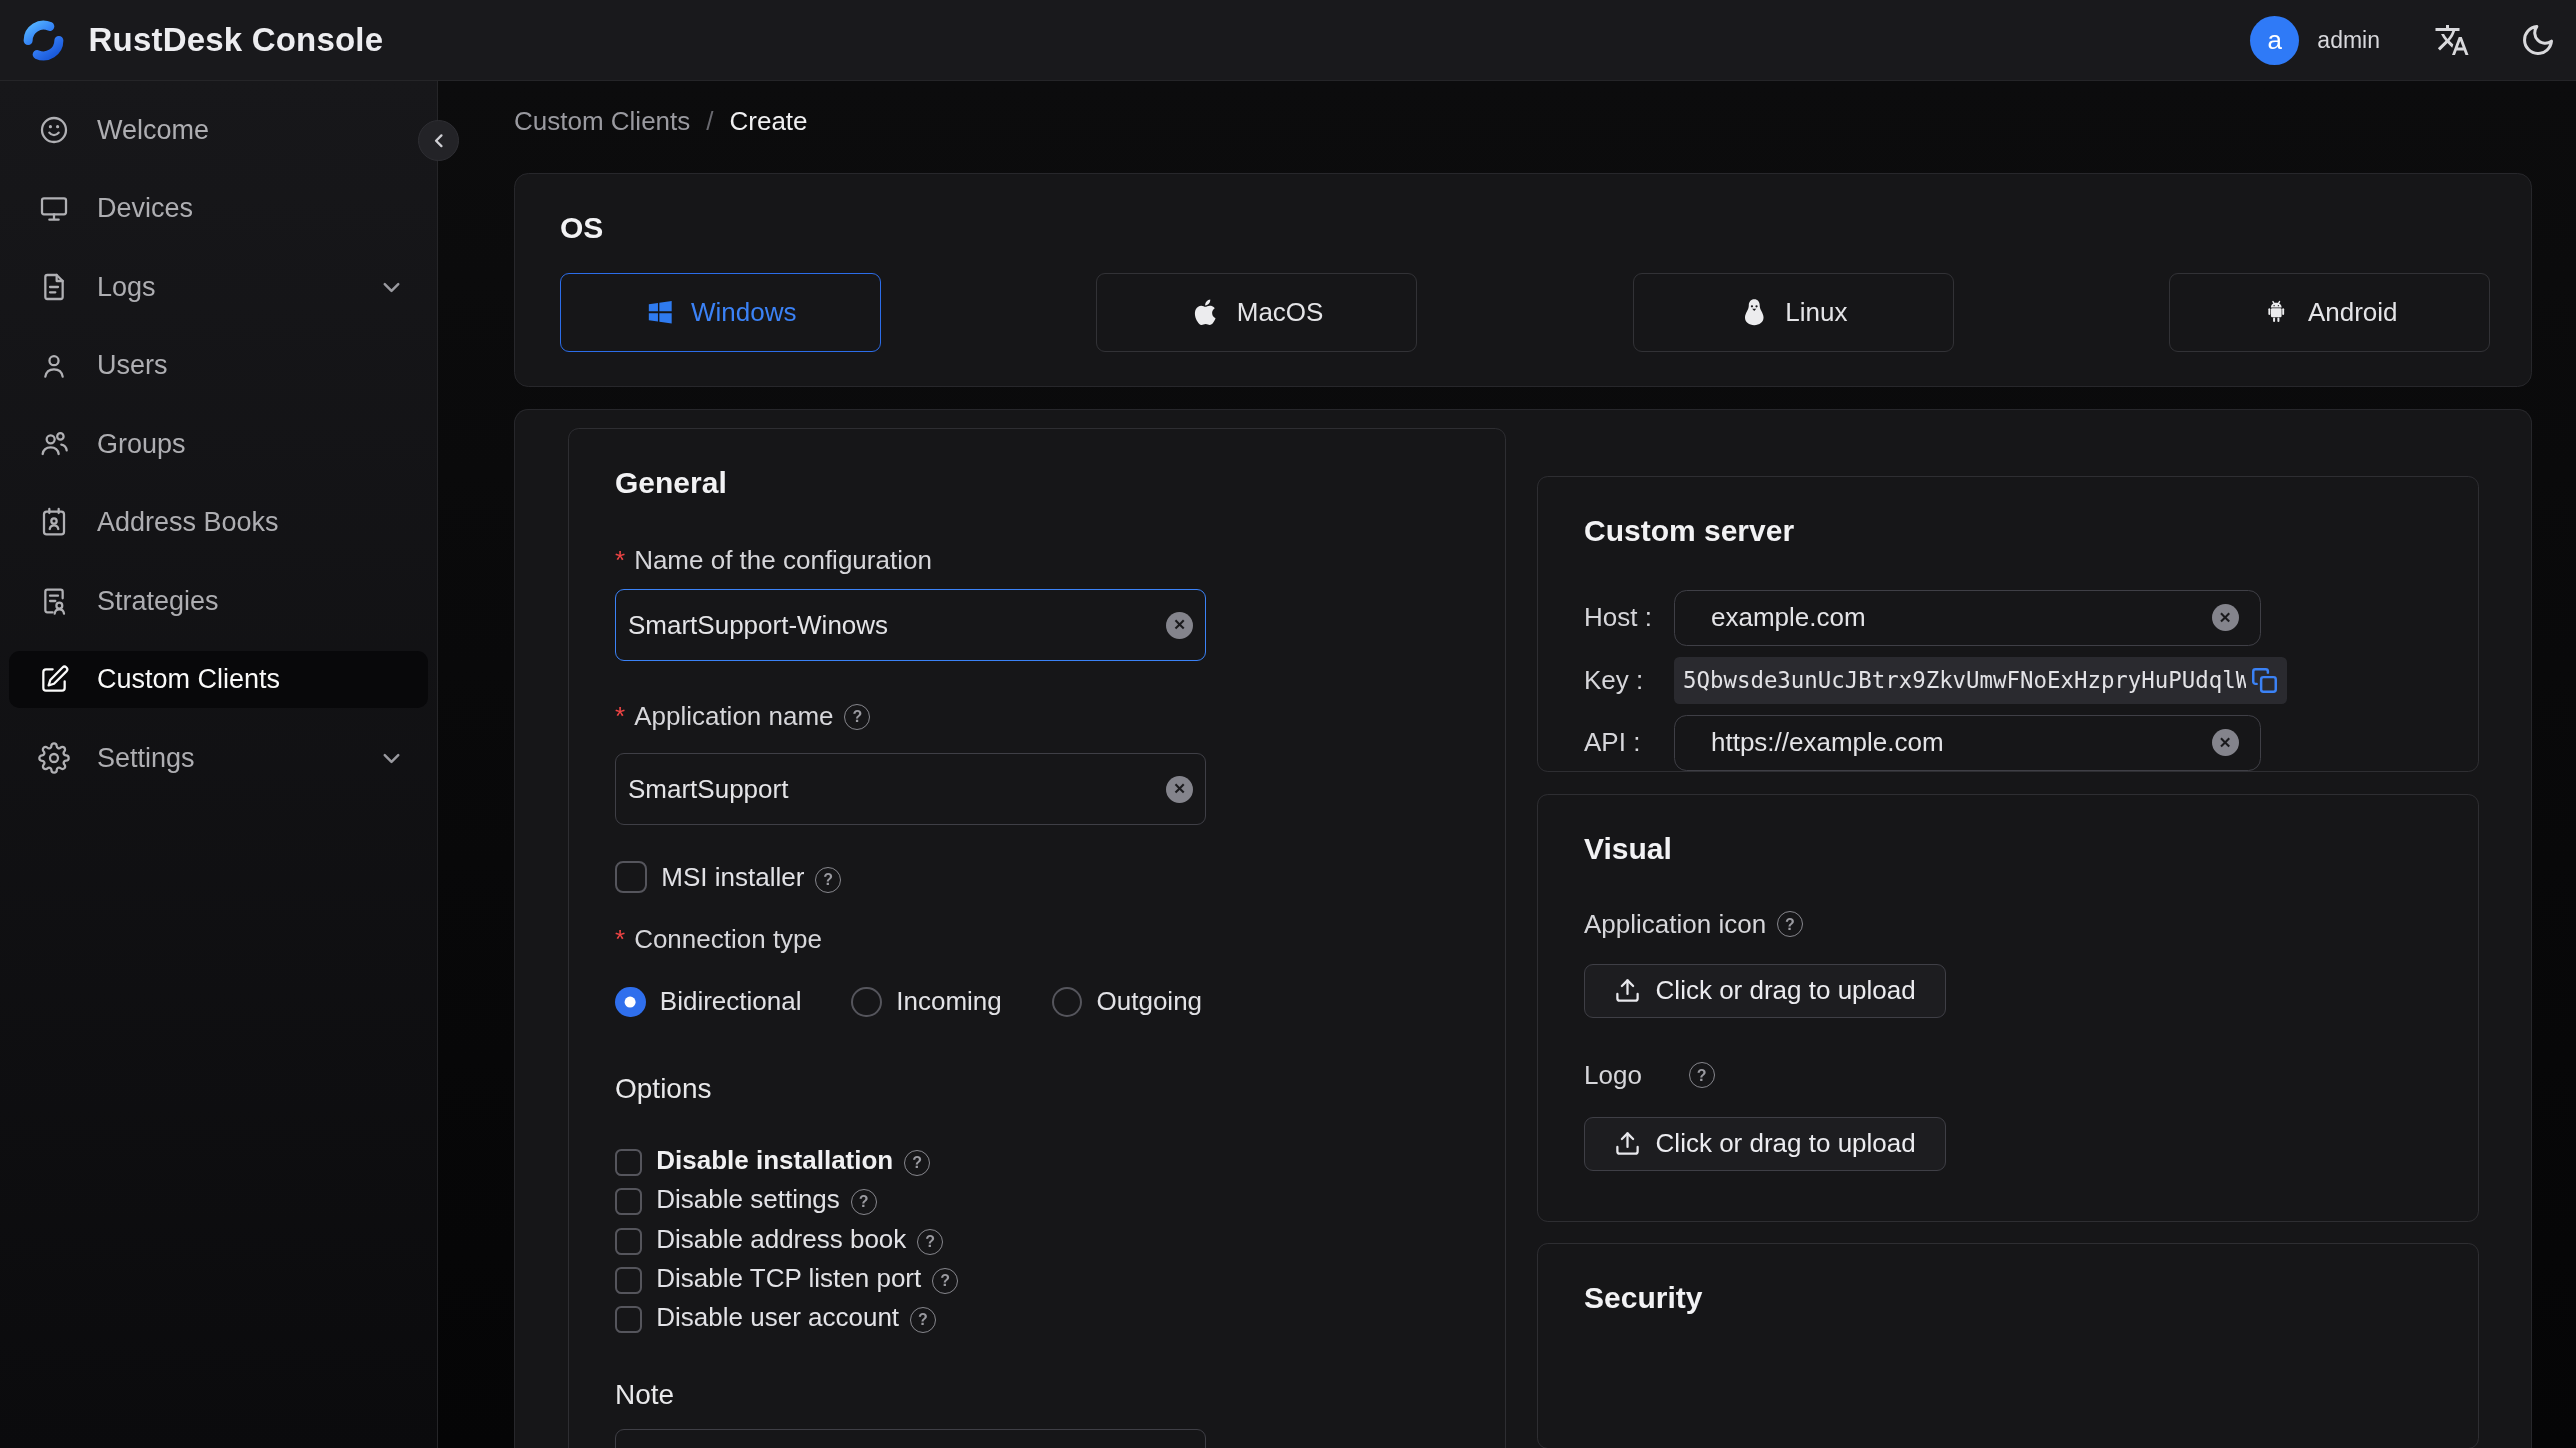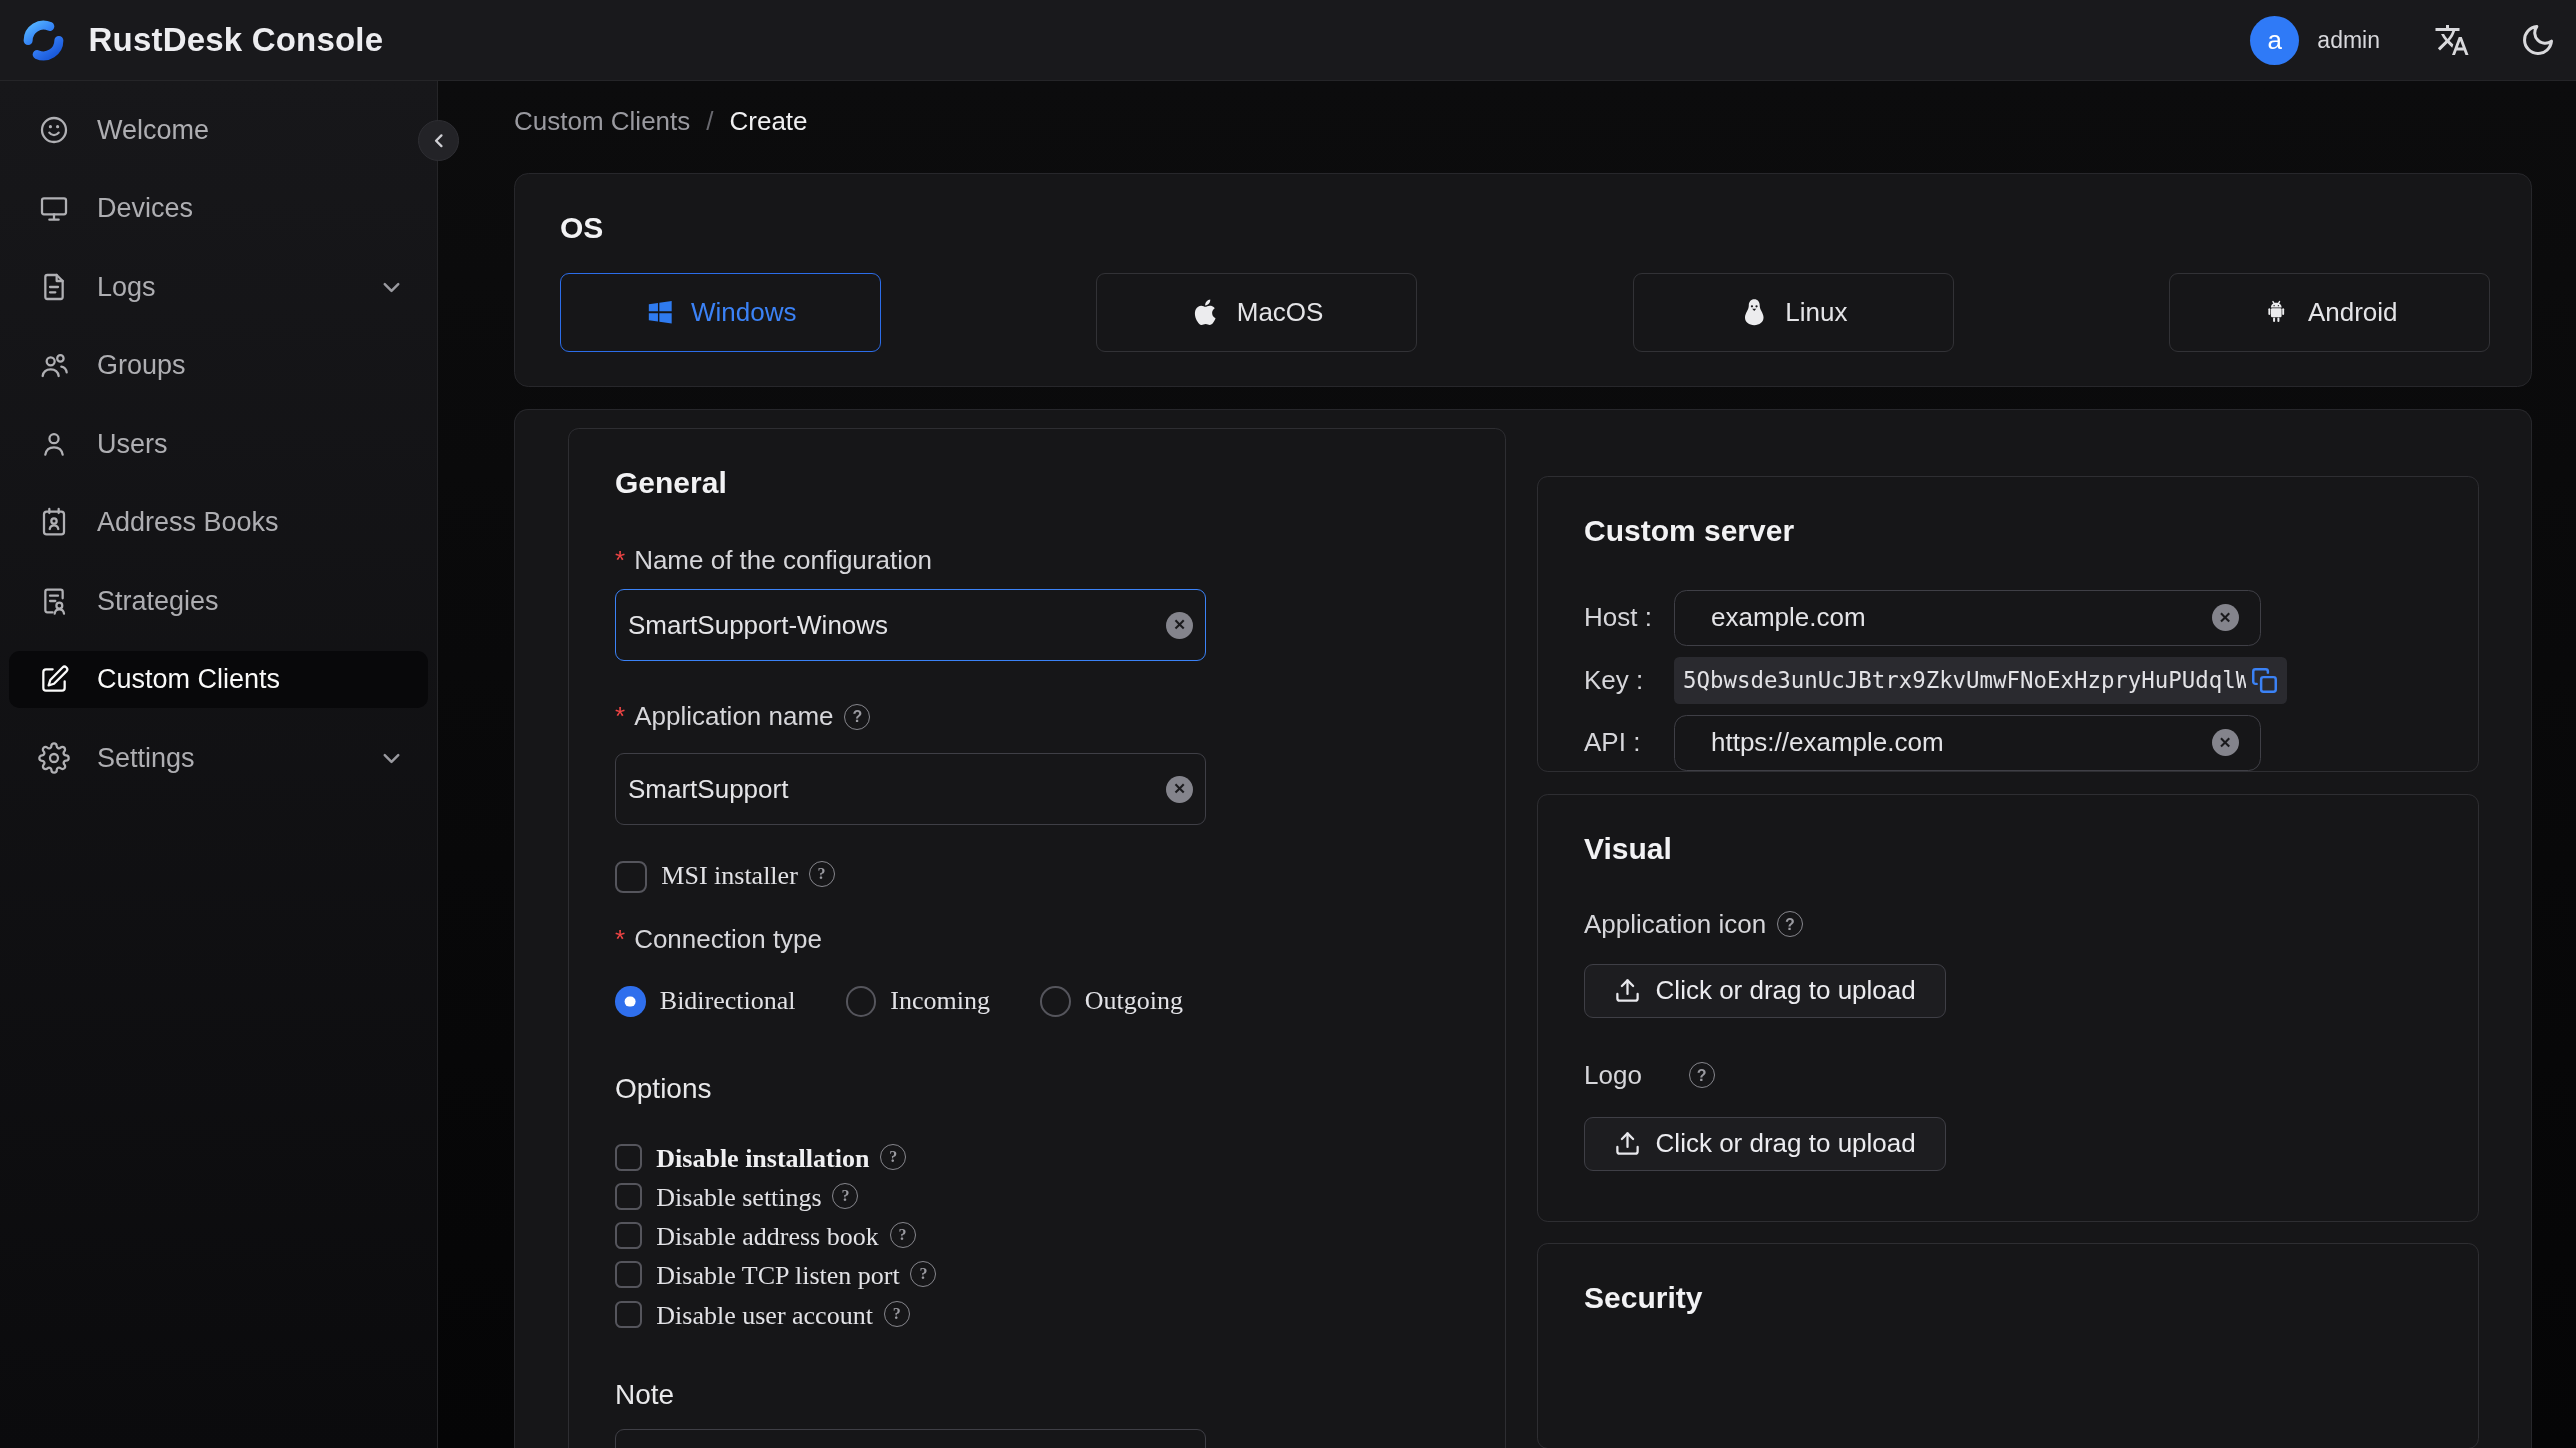--- a/index.html
+++ b/index.html
@@ -180,20 +180,20 @@
 
       <div class="side-item">
         <svg class="mi" width="32" height="32" viewBox="0 0 24 24" fill="none" stroke-width="1.7" stroke-linecap="round" stroke-linejoin="round">
+          <circle cx="12" cy="8" r="3.4"></circle>
+            <path d="M5.5 20c.6-3.6 3.2-5.5 6.5-5.5s5.9 1.9 6.5 5.5"></path>
+        </svg>
+        <span class="lbl">Users</span>
+      </div>
+
+      <div class="side-item">
+        <svg class="mi" width="32" height="32" viewBox="0 0 24 24" fill="none" stroke-width="1.7" stroke-linecap="round" stroke-linejoin="round">
           <circle cx="9.5" cy="8.5" r="3"></circle>
             <path d="M3.5 19.5c.5-3.2 2.8-5 6-5s5.5 1.8 6 5"></path>
             <circle cx="16.8" cy="6.3" r="2.4"></circle>
             <path d="M17.5 12.4c2.4.4 3.7 2 4 4.4"></path>
         </svg>
         <span class="lbl">Groups</span>
-      </div>
-
-      <div class="side-item">
-        <svg class="mi" width="32" height="32" viewBox="0 0 24 24" fill="none" stroke-width="1.7" stroke-linecap="round" stroke-linejoin="round">
-          <circle cx="12" cy="8" r="3.4"></circle>
-            <path d="M5.5 20c.6-3.6 3.2-5.5 6.5-5.5s5.9 1.9 6.5 5.5"></path>
-        </svg>
-        <span class="lbl">Users</span>
       </div>
 
       <div class="side-item">

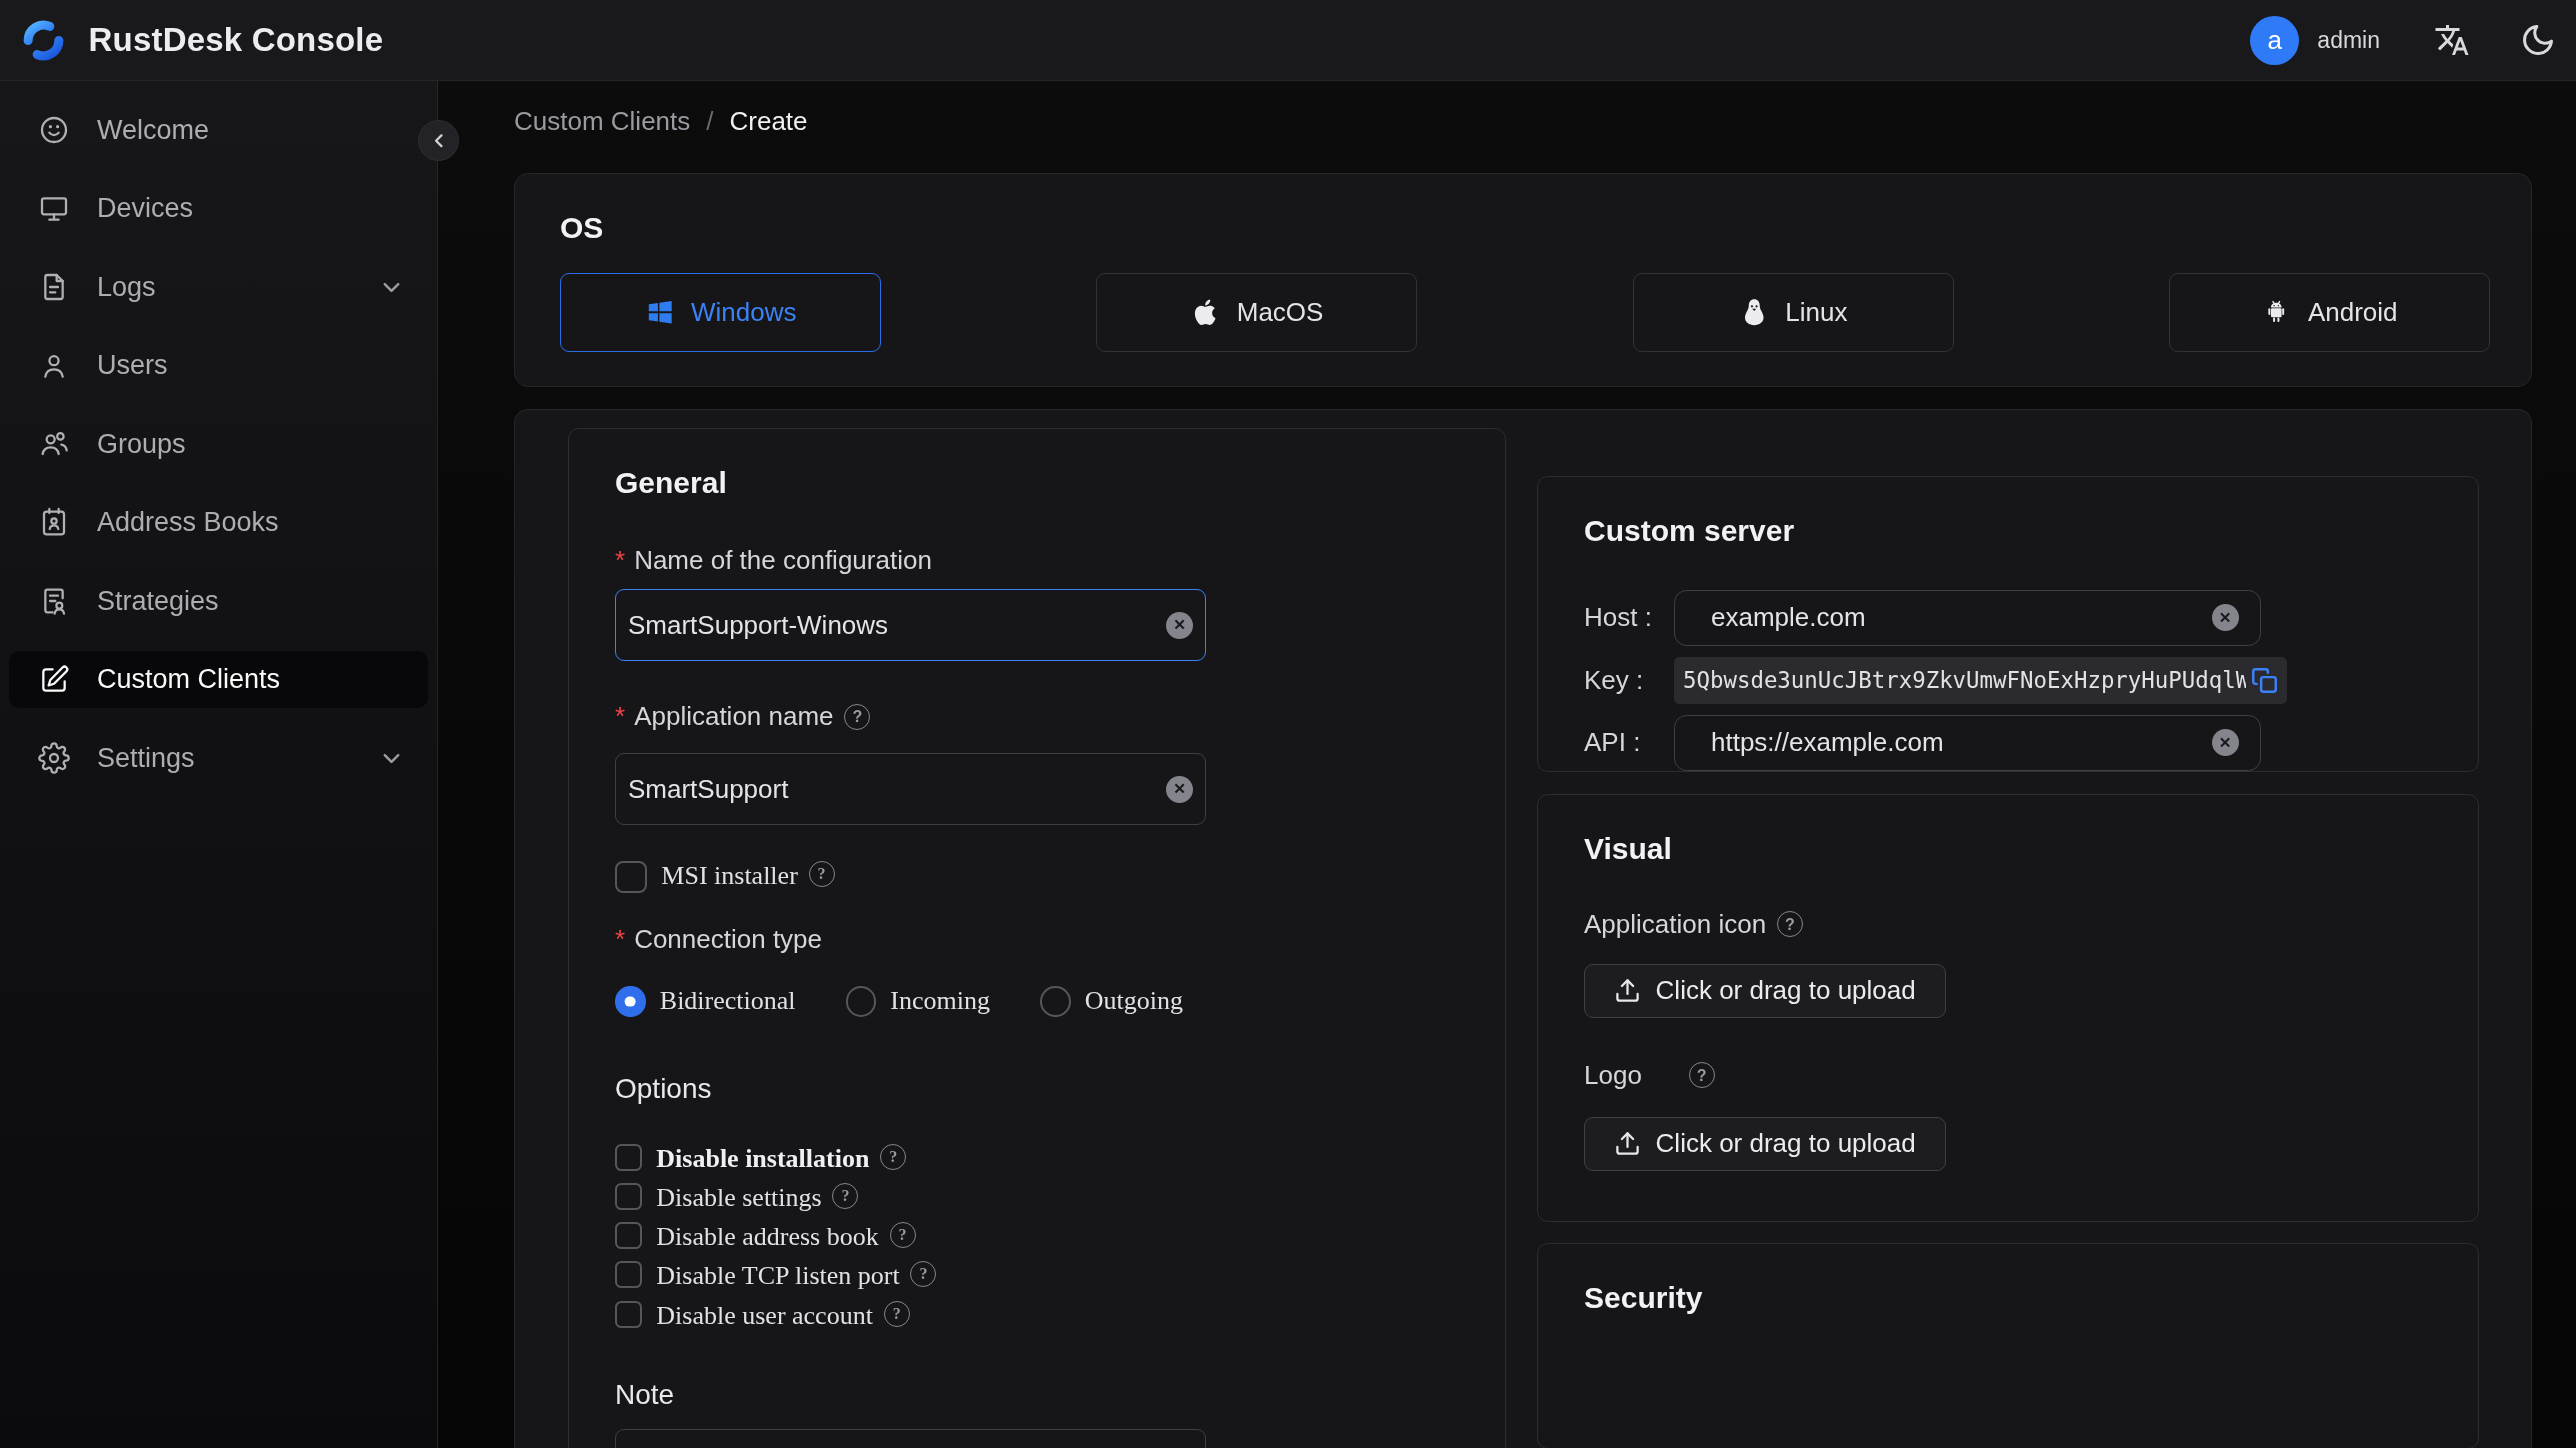--- a/index.html
+++ b/index.html
@@ -73,7 +73,7 @@
   .radio.on { border:none; background:#2f6fed; }
   .radio.on::after { content:""; position:absolute; left:50%; top:50%; width:10.8px; height:10.8px; border-radius:50%; background:#fff; transform:translate(-50%,-50%); }
 
-  .row { display:flex; align-items:flex-start;font-family:Liberation Serif, serif; }
+  .row { display:flex; align-items:flex-end; }
   .opt-label { font-size:26px; color:#e2e2e6; margin-left:14.3px; }
   .opt-label.bold { font-weight:700; color:#f0f0f2; }
 

